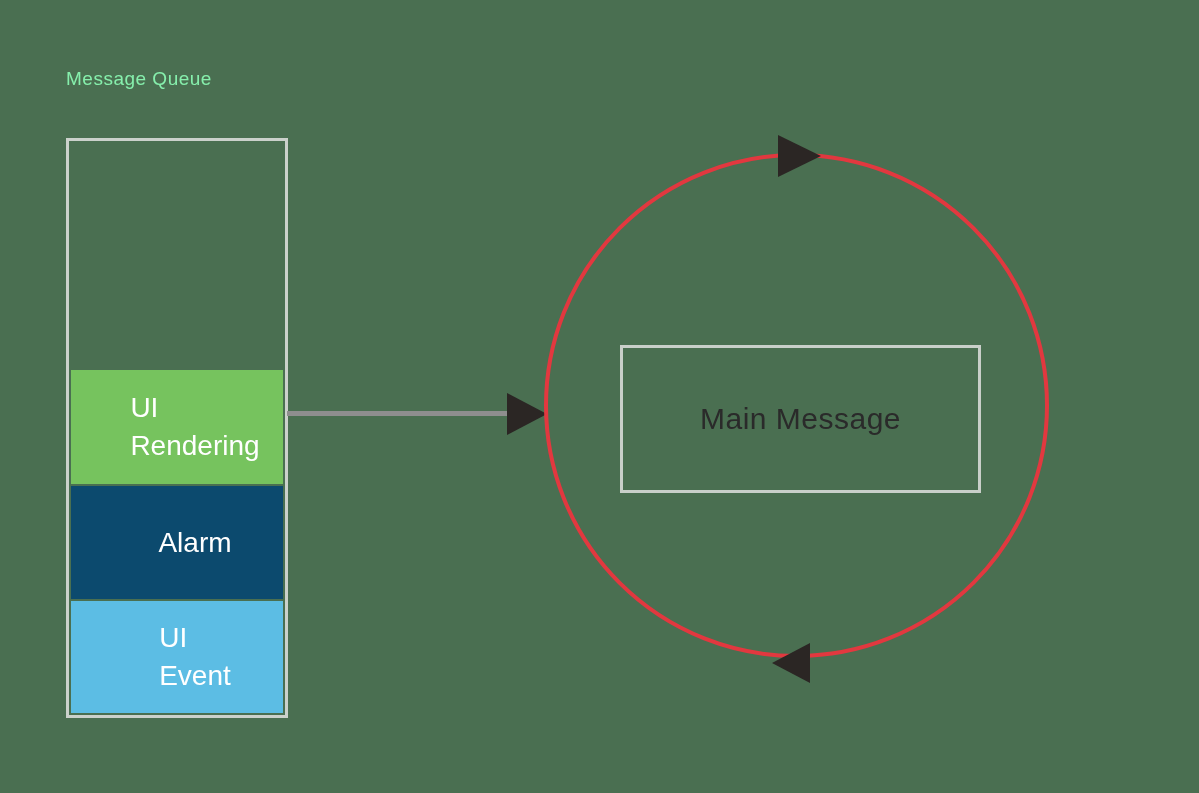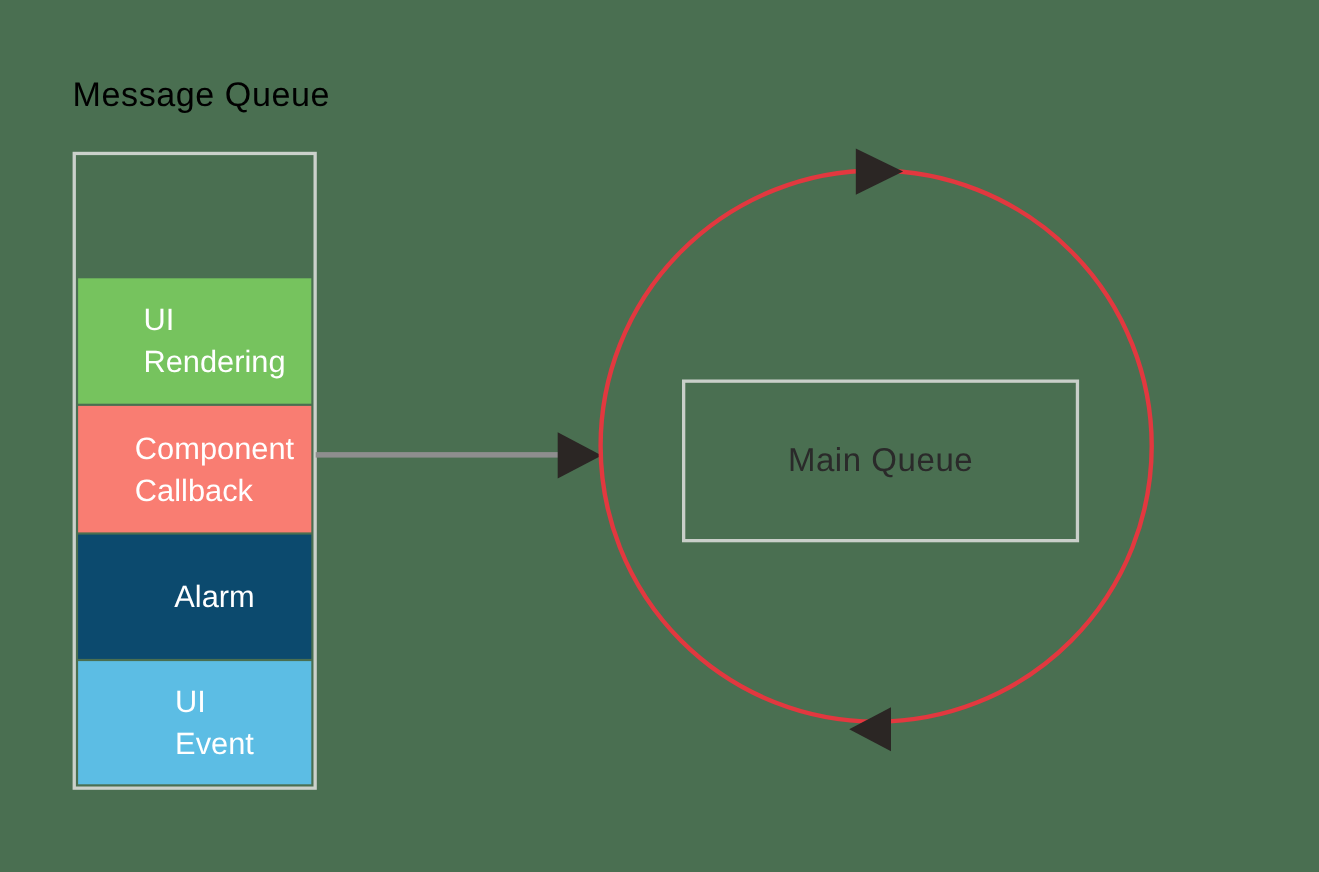--- a/index.html
+++ b/index.html
@@ -24,8 +24,8 @@
     position: absolute;
     left: 66px;
     top: 68px;
-    font-size: 31px;
-    color: #000000;
+    font-size: 19px;
+    color: #86efac;
     letter-spacing: 0.5px;
   }
 

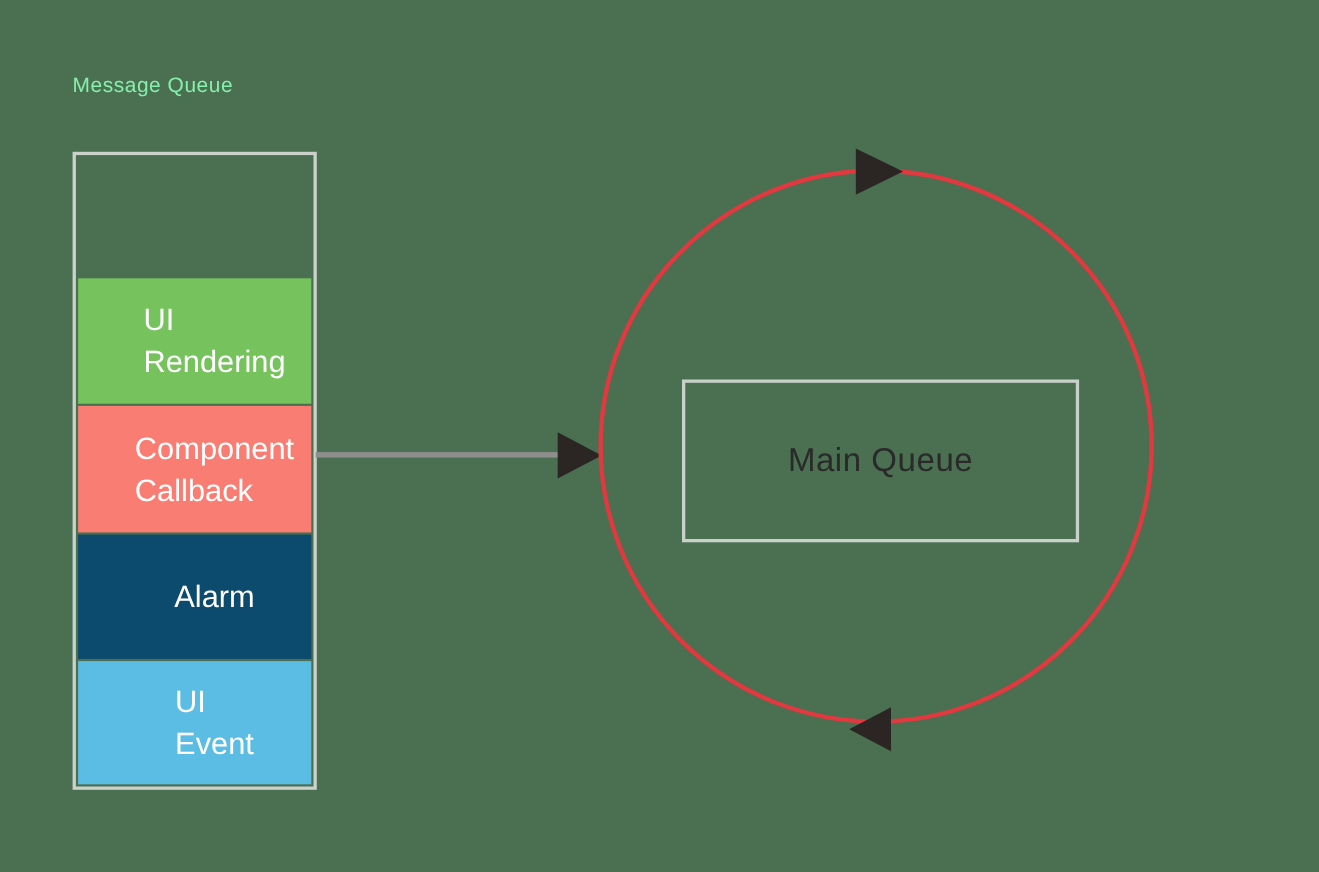--- a/index.html
+++ b/index.html
@@ -148,8 +148,6 @@
     <div class="queue-spacer"></div>
     <div class="queue-block qb-1" style="background: rgb(118, 195, 94);">UI
 Rendering</div>
-    <div class="queue-block qb-2" style="background: rgb(249, 125, 114);">Component
-Callback</div>
     <div class="queue-block qb-3" style="background: #0c4a6e;">Alarm</div>
     <div class="queue-block qb-4" style="background: rgb(92, 189, 228);">UI
 Event</div>

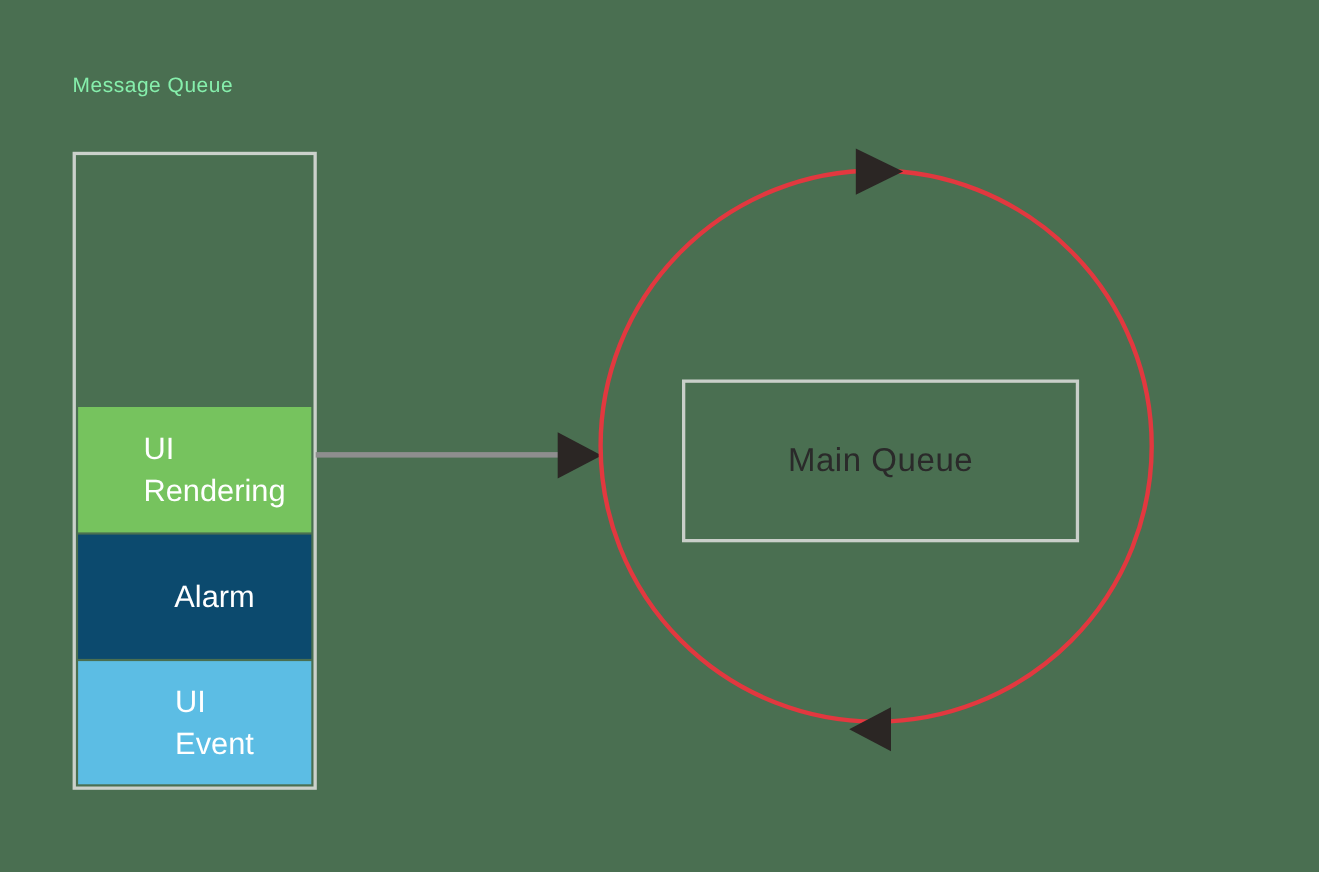--- a/index.html
+++ b/index.html
@@ -161,7 +161,7 @@
   <div class="loop-arrow-bottom"></div>
 
   <div class="main-thread-box">
-    <span class="main-thread-label">Main Queue</span>
+    <span class="main-thread-label">Main Message</span>
   </div>
 
 </div>

